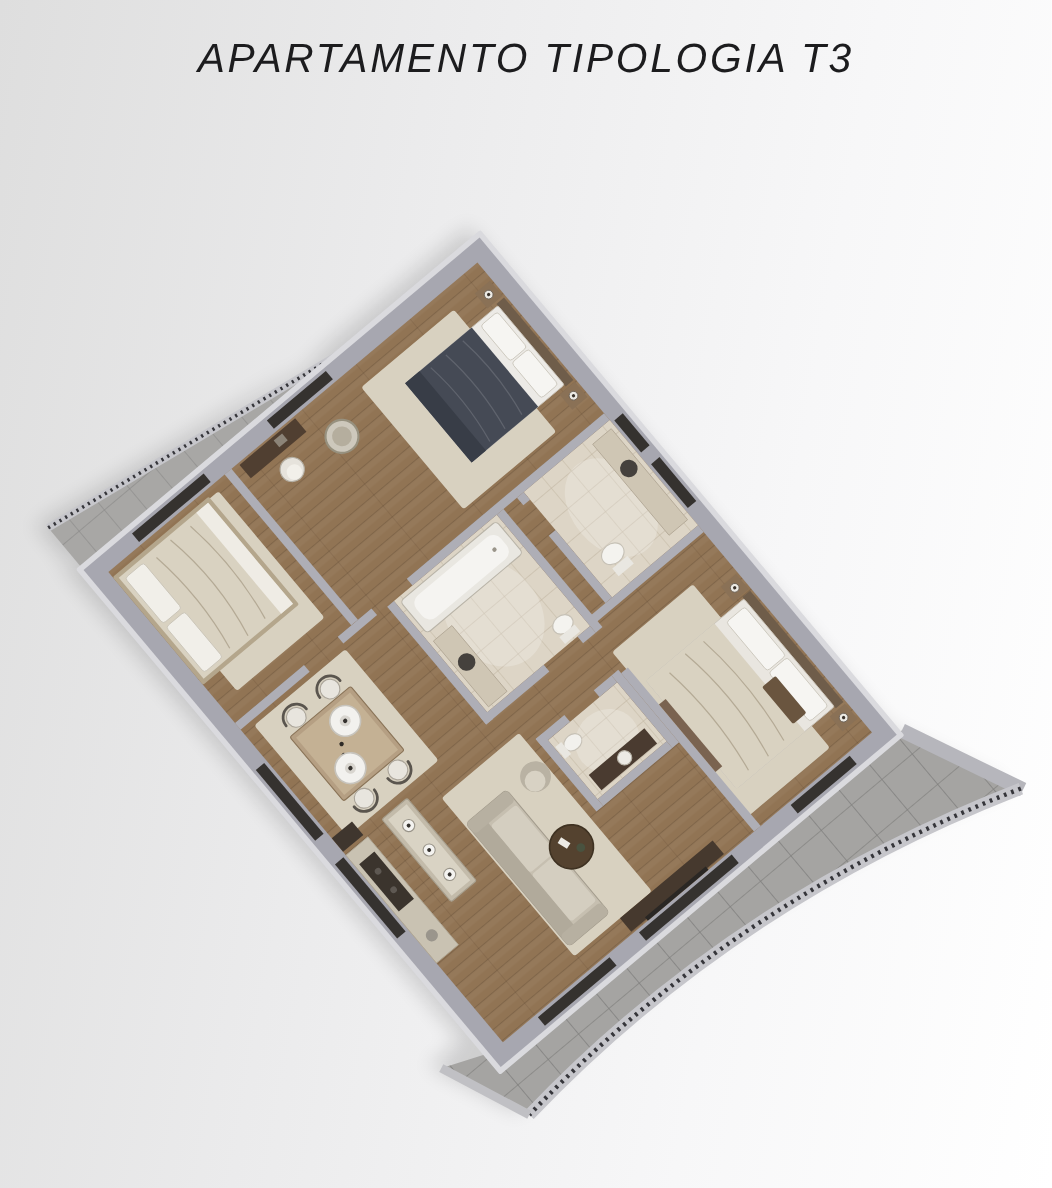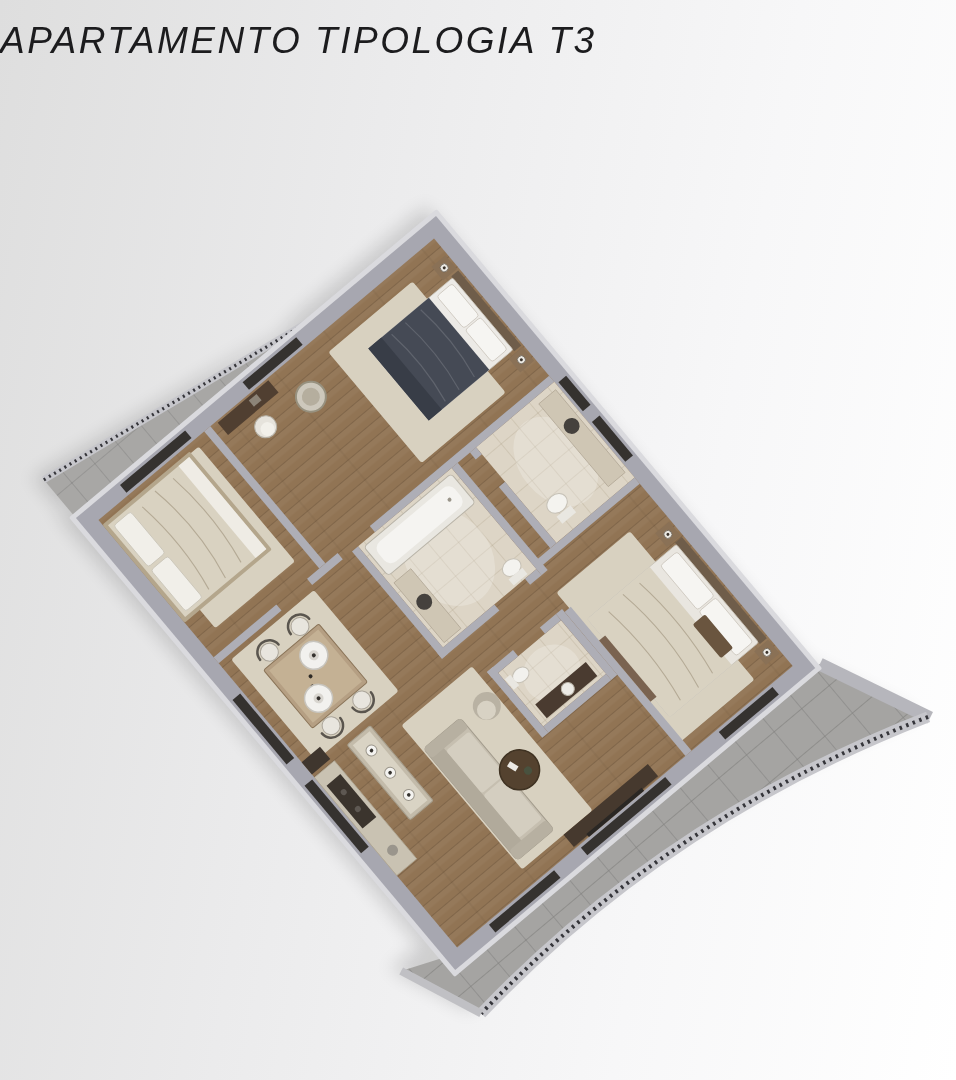--- a/index.html
+++ b/index.html
@@ -10,7 +10,8 @@
     position:relative;
   }
   .title{
-    position:absolute;top:20px;left:0;width:100%;
+    position:absolute;top:32px;left:0;width:100%;
+    text-align:center;
     font-size:37px;font-style:italic;font-weight:400;
     letter-spacing:2.5px;color:#1c1c1e;
     white-space:nowrap;

